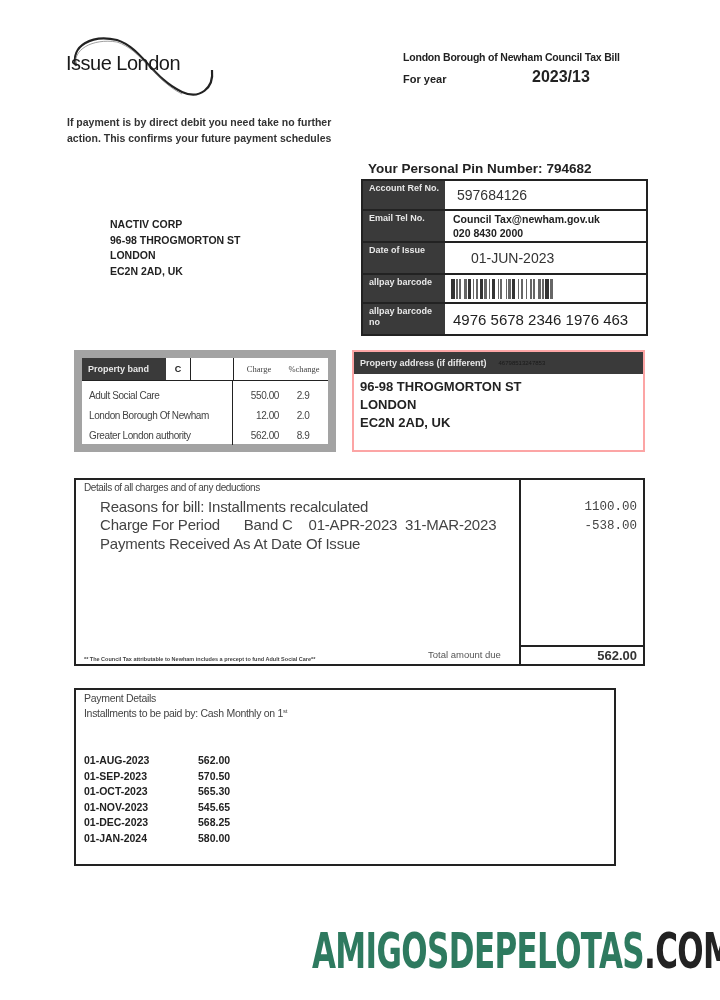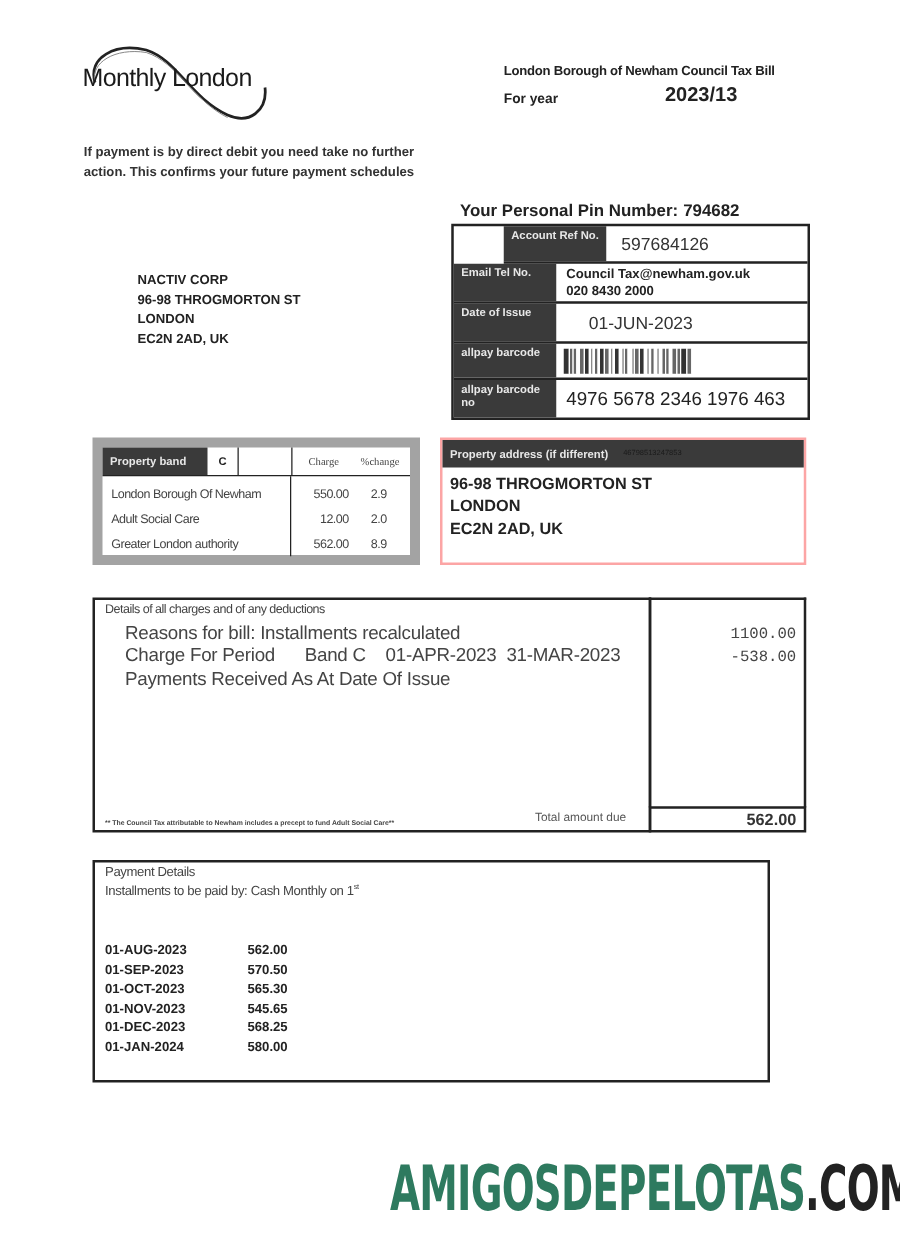--- a/index.html
+++ b/index.html
@@ -87,7 +87,7 @@
     <path d="M14 38 C 8 18, 30 6, 55 12 C 80 20, 90 50, 120 64 C 138 72, 152 60, 150 42" fill="none" stroke="#222" stroke-width="2.2"></path>
     <path d="M14 38 C 10 22, 30 10, 55 14 C 80 22, 92 52, 120 66" fill="none" stroke="#888" stroke-width="0.8"></path>
   </svg>
-  <span class="logo-text">Monthly London</span>
+  <span class="logo-text">Issue London</span>
 </div>
 
 <div class="abs dd-note">If payment is by direct debit you need take no further action. This confirms your future payment schedules</div>

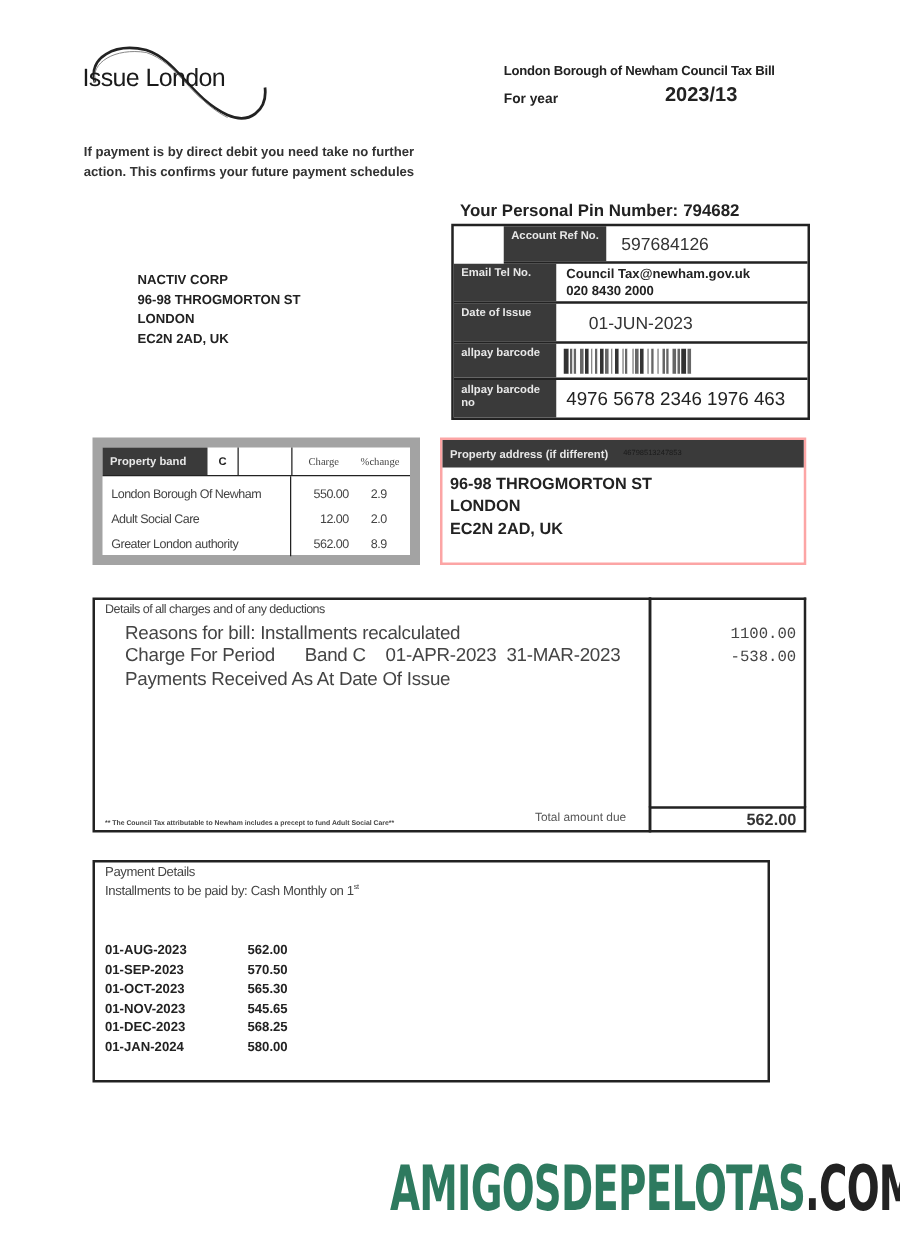--- a/index.html
+++ b/index.html
@@ -27,7 +27,7 @@
     .acct-row:last-child { border-bottom: none; }
     .acct-label { width: 82px; background: #3a3a3a; color: #e8e8e8; font-size: 9px; font-weight: bold; padding: 2px 6px; box-sizing: border-box; line-height: 11px; }
     .acct-value { flex: 1; padding: 0 8px; display: flex; align-items: center; font-size: 14px; color: #333; }
-    .r1 { height: 28px; margin-left: 40px; } .r2 { height: 30px; } .r3 { height: 30px; } .r4 { height: 27px; } .r5 { height: 30px; }
+    .r1 { height: 28px; } .r2 { height: 30px; } .r3 { height: 30px; } .r4 { height: 27px; } .r5 { height: 30px; }
     .acct-value.small { font-size: 10.5px; font-weight: bold; flex-direction: column; align-items: flex-start; justify-content: center; line-height: 14px; color: #222; }
     .barcode { display: flex; align-items: stretch; height: 20px; margin: 0 0 0 6px; }
     .barcode i { display: block; height: 100%; }

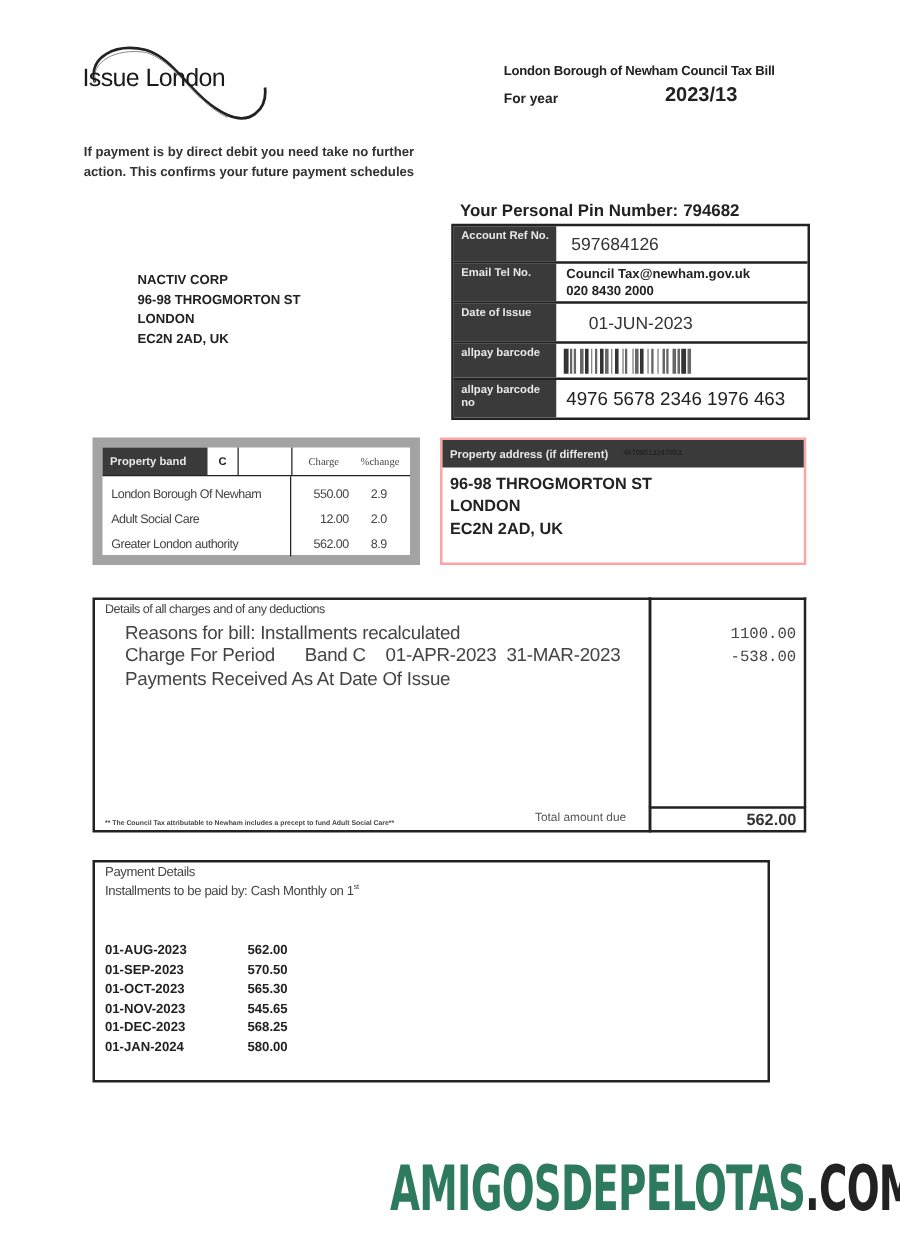--- a/index.html
+++ b/index.html
@@ -196,8 +196,8 @@
   </div>
   <div class="band-body">
     <div class="bb-names">
+      <div class="bb-row">Adult Social Care</div>
       <div class="bb-row">London Borough Of Newham</div>
-      <div class="bb-row">Adult Social Care</div>
       <div class="bb-row">Greater London authority</div>
     </div>
     <div class="bb-charge">

